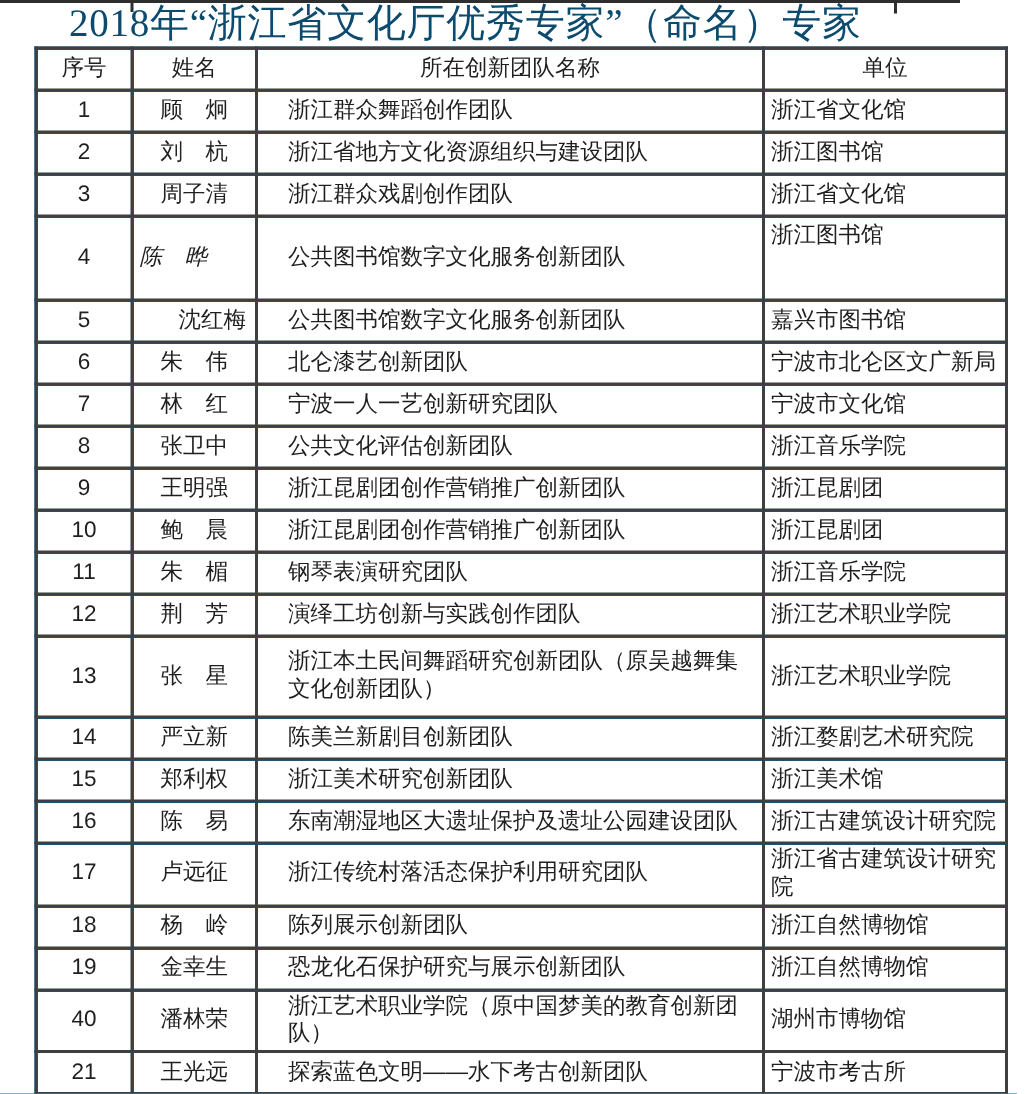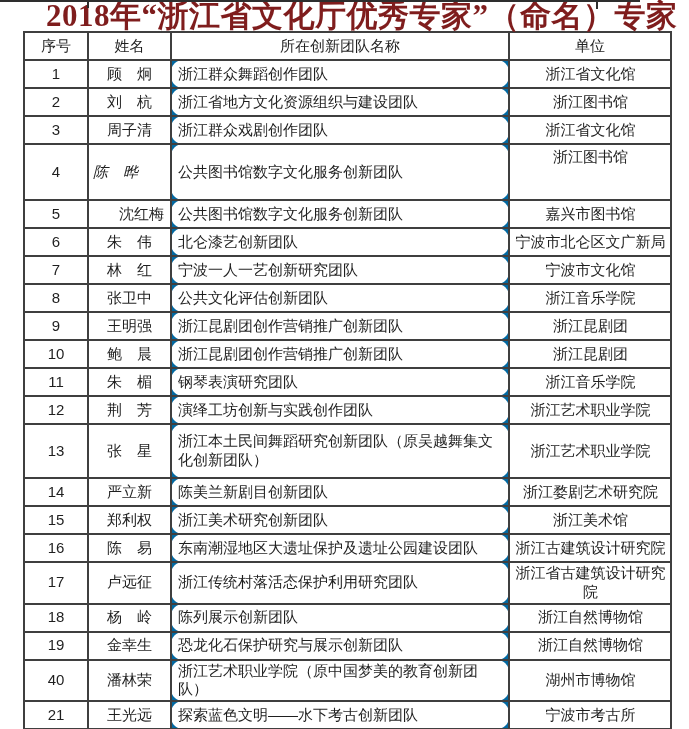--- a/index.html
+++ b/index.html
@@ -17,8 +17,8 @@
   .page-title{
     height:31px;line-height:31px;padding-left:46px;
     font-family:"Liberation Serif","DejaVu Serif",serif;
-    font-weight:bold;font-size:31px;letter-spacing:0.5px;
-    white-space:nowrap;color:#7f1d1d;
+    font-weight:normal;font-size:26px;letter-spacing:0.5px;
+    white-space:nowrap;color:#0c4a6e;
   }
 
   table.expert-table{

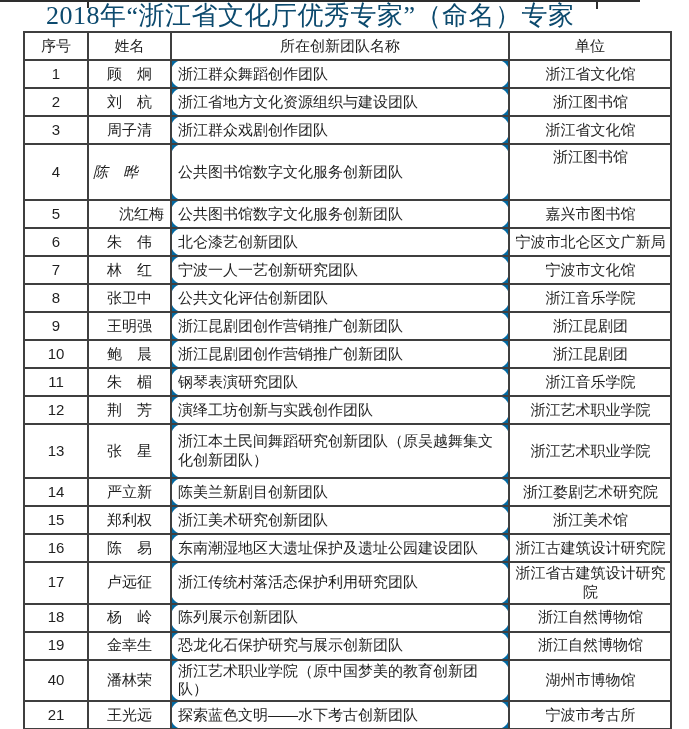--- a/index.html
+++ b/index.html
@@ -34,7 +34,7 @@
   .expert-table th{text-align:center;}
   td.cell-serial{text-align:center;}
   td.cell-name{text-align:center;}
-  td.cell-team{text-align:left;padding-left:6px;border-radius:12px;}
+  td.cell-team{text-align:left;padding-left:20px;}
   td.cell-unit{text-align:center;padding-left:4px;margin-left:24px;}
   tr.row-tall td{height:50px;}
   td.align-left{text-align:left;padding-left:4px;font-style:italic;}

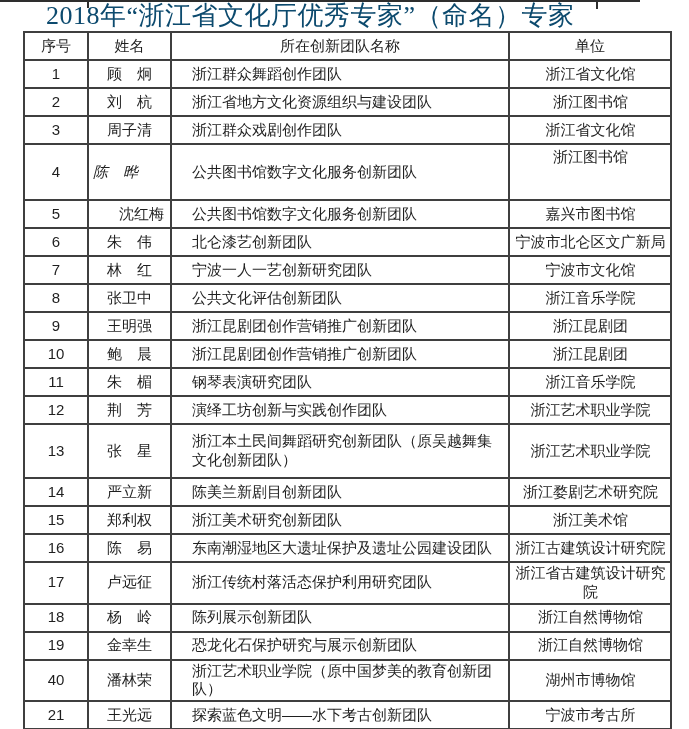--- a/index.html
+++ b/index.html
@@ -35,7 +35,7 @@
   td.cell-serial{text-align:center;}
   td.cell-name{text-align:center;}
   td.cell-team{text-align:left;padding-left:20px;}
-  td.cell-unit{text-align:center;padding-left:4px;margin-left:24px;}
+  td.cell-unit{text-align:left;padding-left:4px;margin-left:24px;}
   tr.row-tall td{height:50px;}
   td.align-left{text-align:left;padding-left:4px;font-style:italic;}
   td.align-right{text-align:right;padding-right:6px;}

